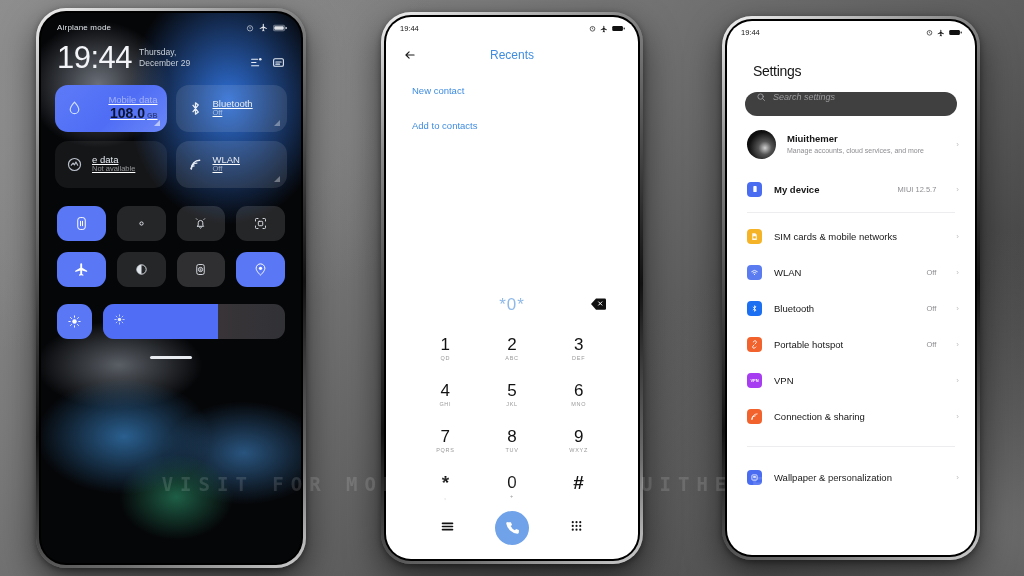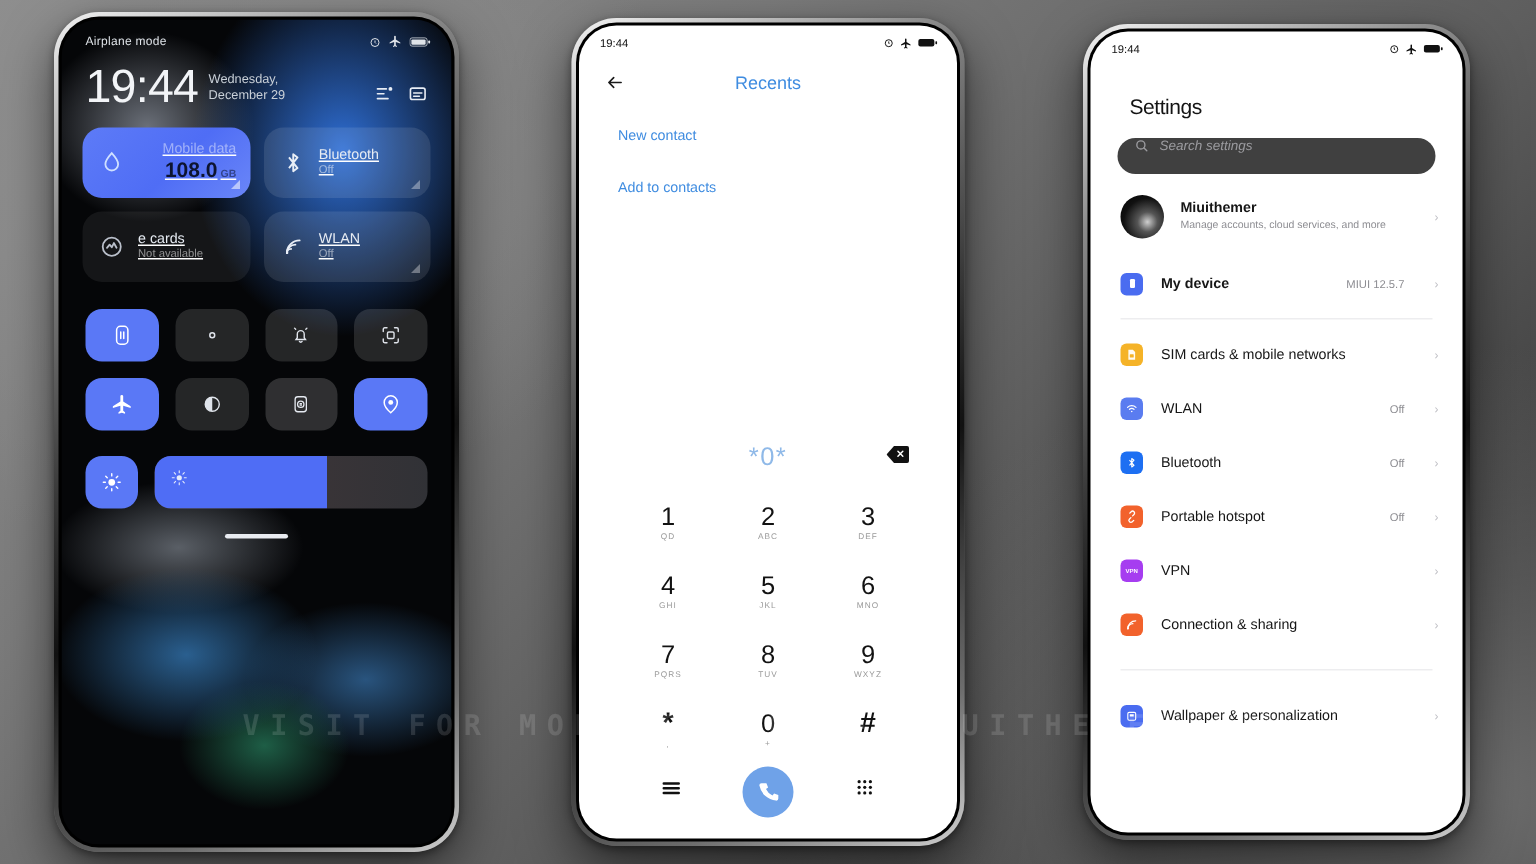--- a/index.html
+++ b/index.html
@@ -191,7 +191,7 @@
     <div class="l-clockrow">
       <div class="l-time">19:44</div>
       <div class="l-date">
-        <div>Wednesday,</div>
+        <div>Thursday,</div>
         <div>December 29</div>
       </div>
       <div class="l-hdr-icons">

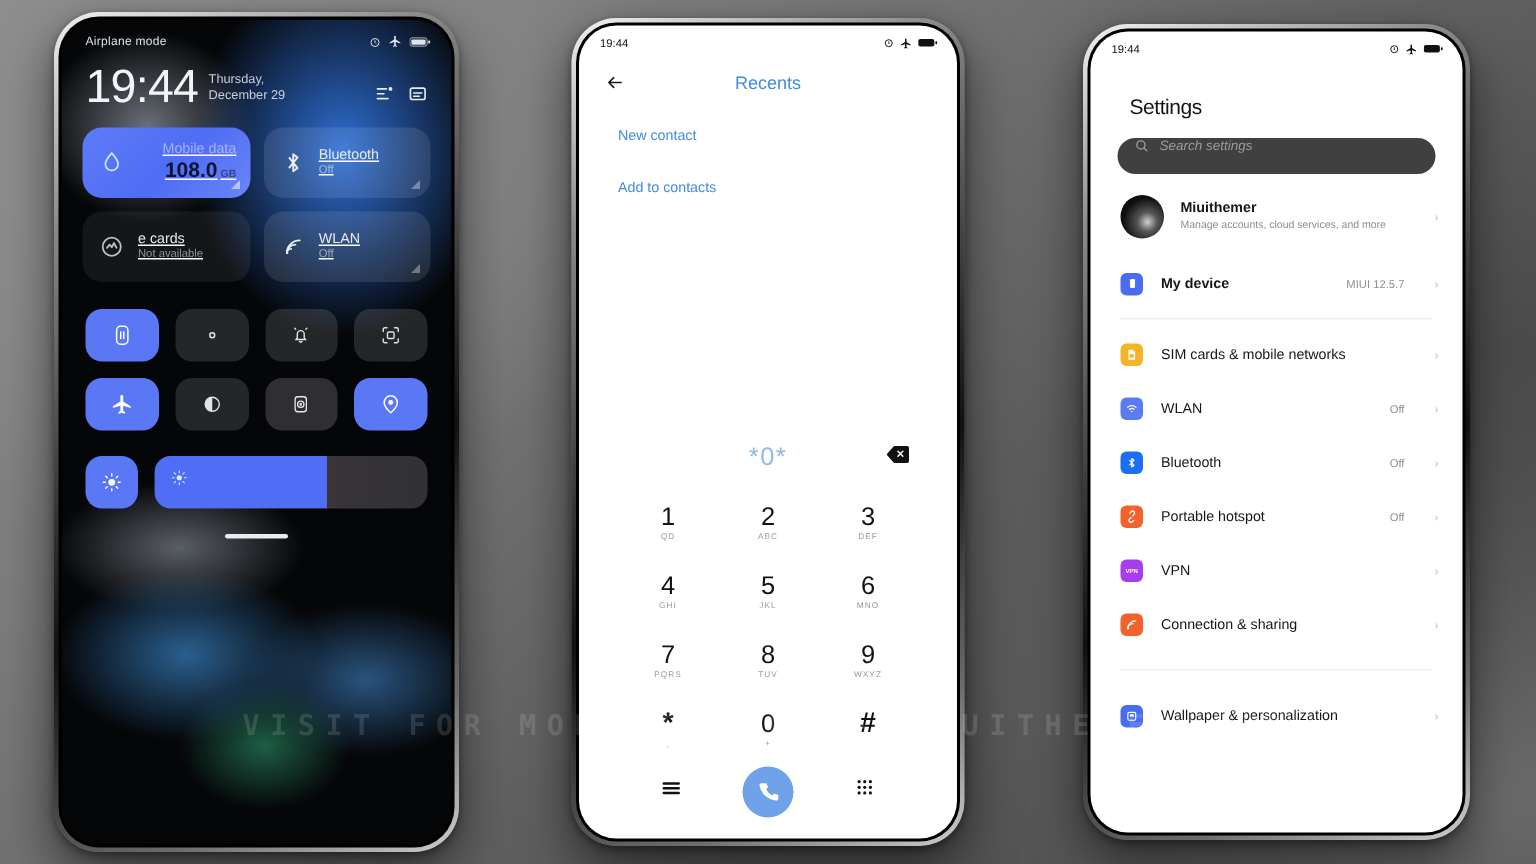--- a/index.html
+++ b/index.html
@@ -244,7 +244,7 @@
               </svg>
         </div>
         <div class="tb-text">
-          <span class="tb-title">e cards</span>
+          <span class="tb-title">e data</span>
           <span class="tb-sub">Not available</span>
         </div>
       </div>

